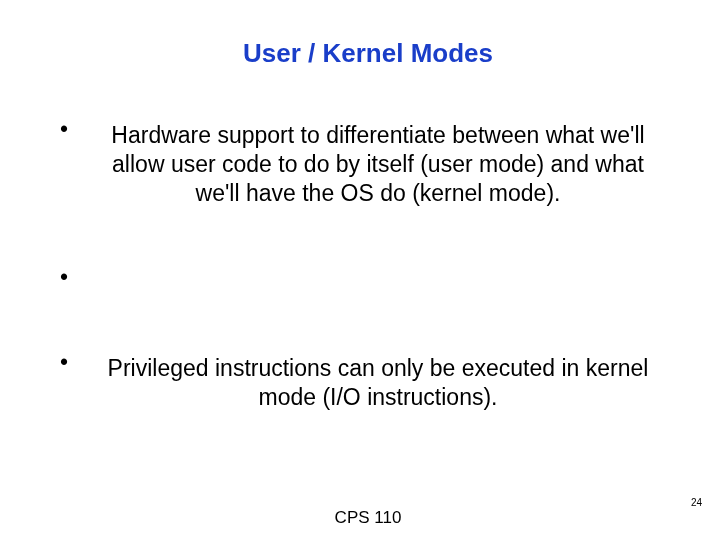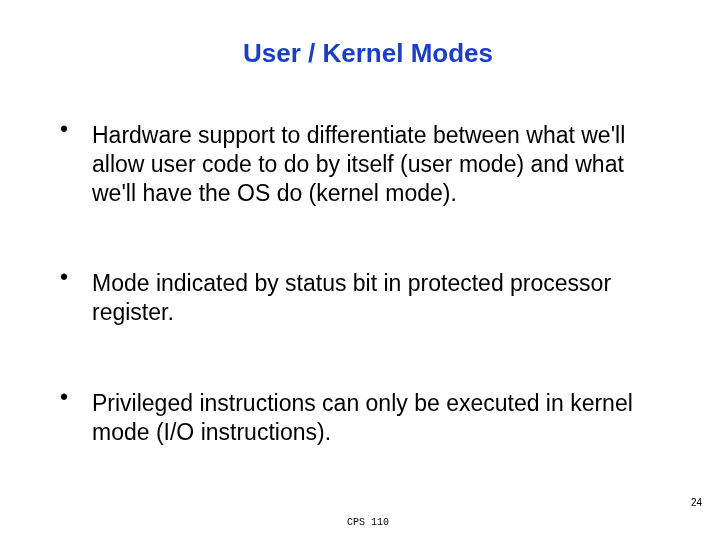--- a/index.html
+++ b/index.html
@@ -43,6 +43,7 @@
     }
     .bullet-text {
       flex: 1;
+      text-align: center;
     }
     .footer-course {
       position: absolute;

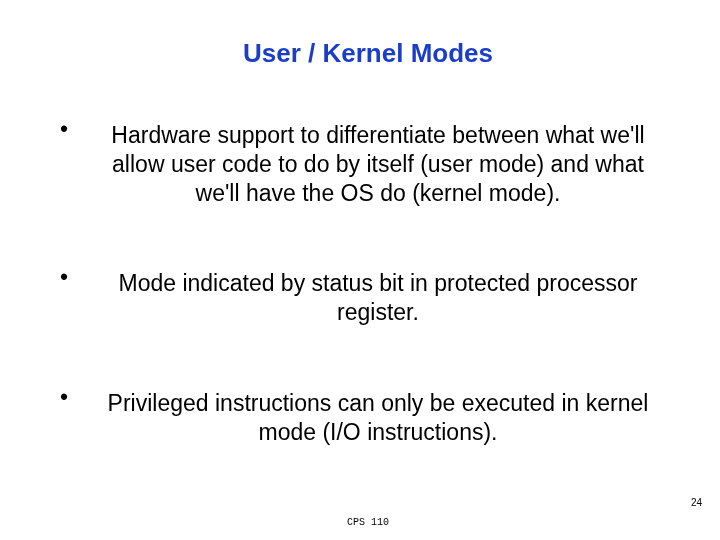--- a/index.html
+++ b/index.html
@@ -74,7 +74,6 @@
   </div>
   <div class="bullet-item">
     <div class="bullet-marker">•</div>
-    <div class="bullet-text">Mode indicated by status bit in protected processor register.</div>
   </div>
   <div class="bullet-item">
     <div class="bullet-marker">•</div>

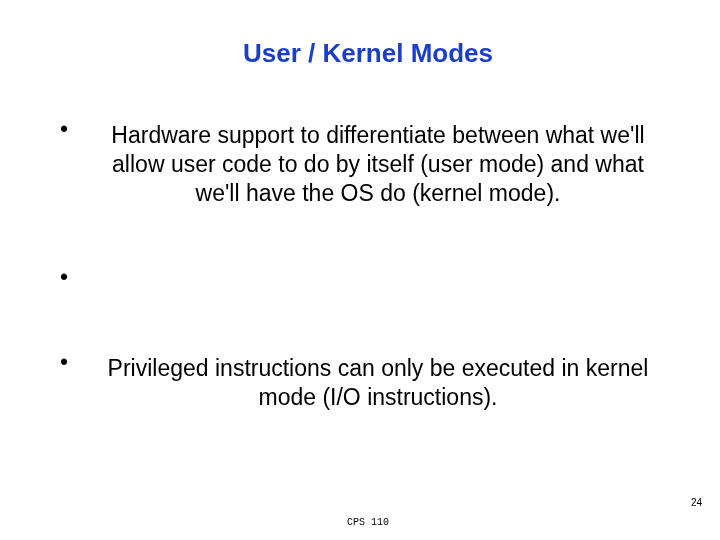--- a/index.html
+++ b/index.html
@@ -50,9 +50,8 @@
       bottom: 12px;
       left: 50%;
       transform: translateX(-50%);
-      font-size: 10px;
+      font-size: 17px;
       color: #000;
-      font-family: Liberation Mono, monospace;
     }
     .footer-page {
       position: absolute;

